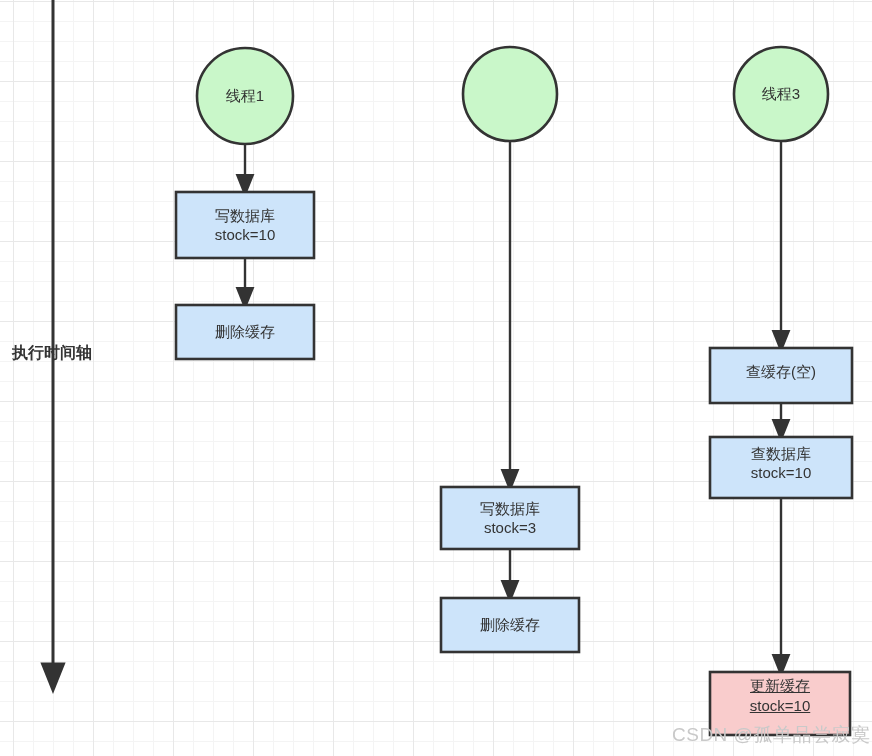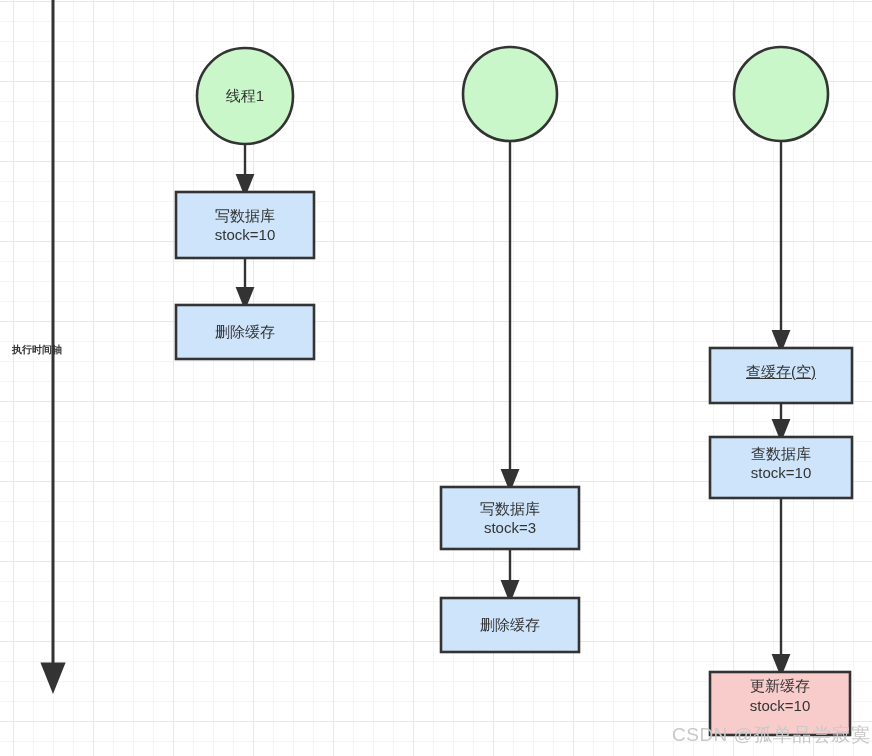--- a/index.html
+++ b/index.html
@@ -136,6 +136,9 @@
     <span class="l1">删除缓存</span>
   </div>
 
+  <div class="node-label" style="left:734px; top:47px; width:94px; height:94px;">
+    <span class="l1">线程3</span>
+  </div>
 
   <div class="node-label" style="left:710px; top:348px; width:142px; height:47px;text-decoration:underline;">
     <span class="l1">查缓存(空)</span>

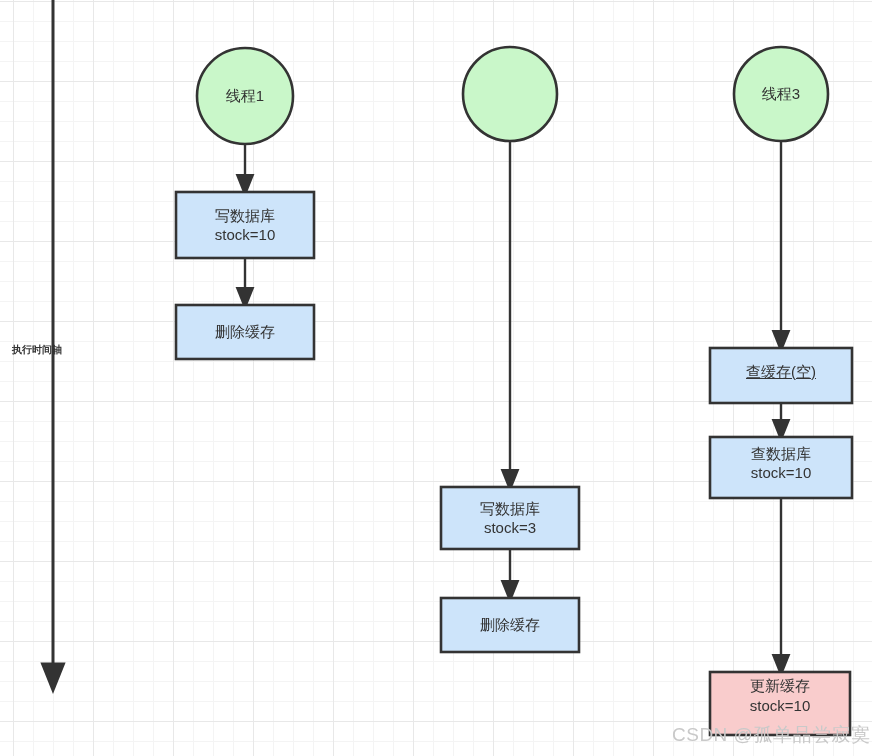--- a/index.html
+++ b/index.html
@@ -53,7 +53,7 @@
   .axis-label {
     position: absolute;
     color: #333333;
-    font-size: 10px;
+    font-size: 16px;
     font-weight: bold;
     white-space: nowrap;
   }

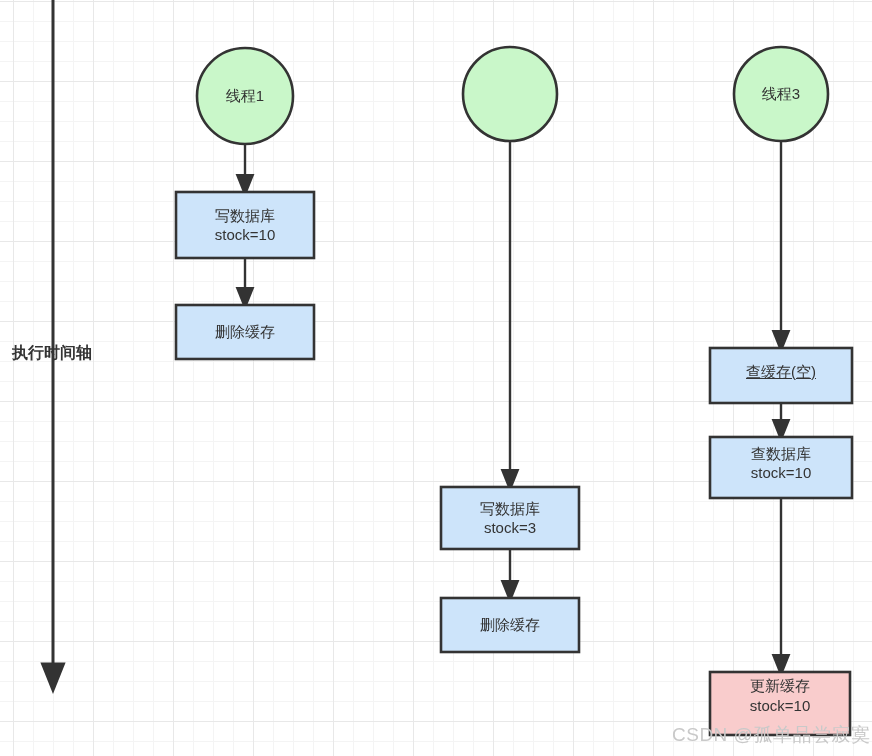--- a/index.html
+++ b/index.html
@@ -140,7 +140,7 @@
     <span class="l1">线程3</span>
   </div>
 
-  <div class="node-label" style="left:710px; top:348px; width:142px; height:47px;text-decoration:underline;">
+  <div class="node-label" style="left:710px; top:348px; width:142px; height:47px;">
     <span class="l1">查缓存(空)</span>
   </div>
 

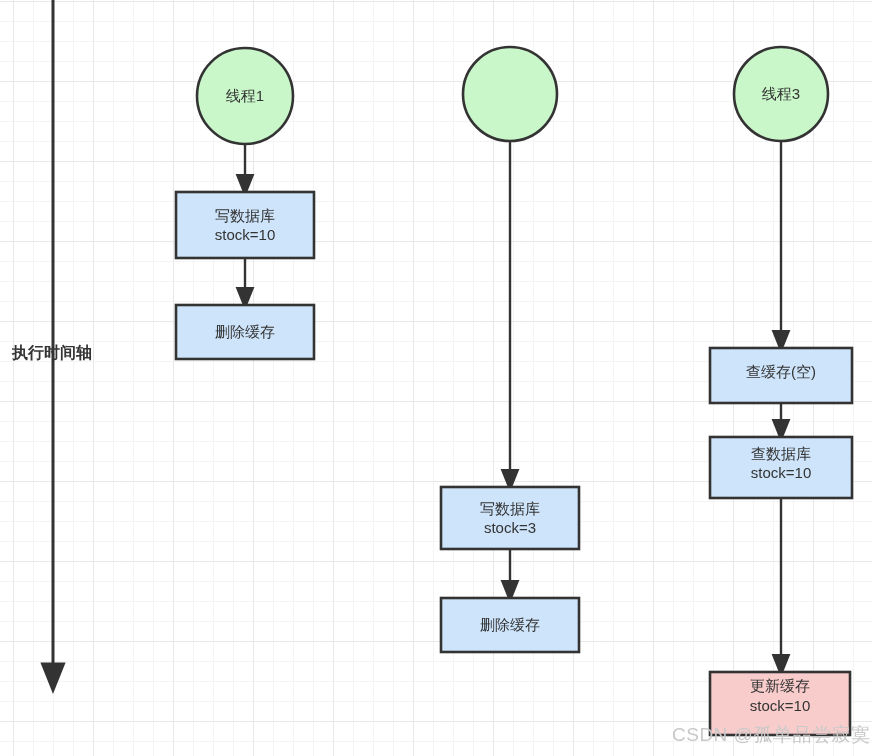--- a/index.html
+++ b/index.html
@@ -149,7 +149,7 @@
     <span class="l2">stock=10</span>
   </div>
 
-  <div class="node-label" style="left:710px; top:672px; width:140px; height:47px;">
+  <div class="node-label" style="left:710px; top:672px; width:140px; height:47px;text-decoration:underline;">
     <span class="l1">更新缓存</span>
     <span class="l2">stock=10</span>
   </div>

